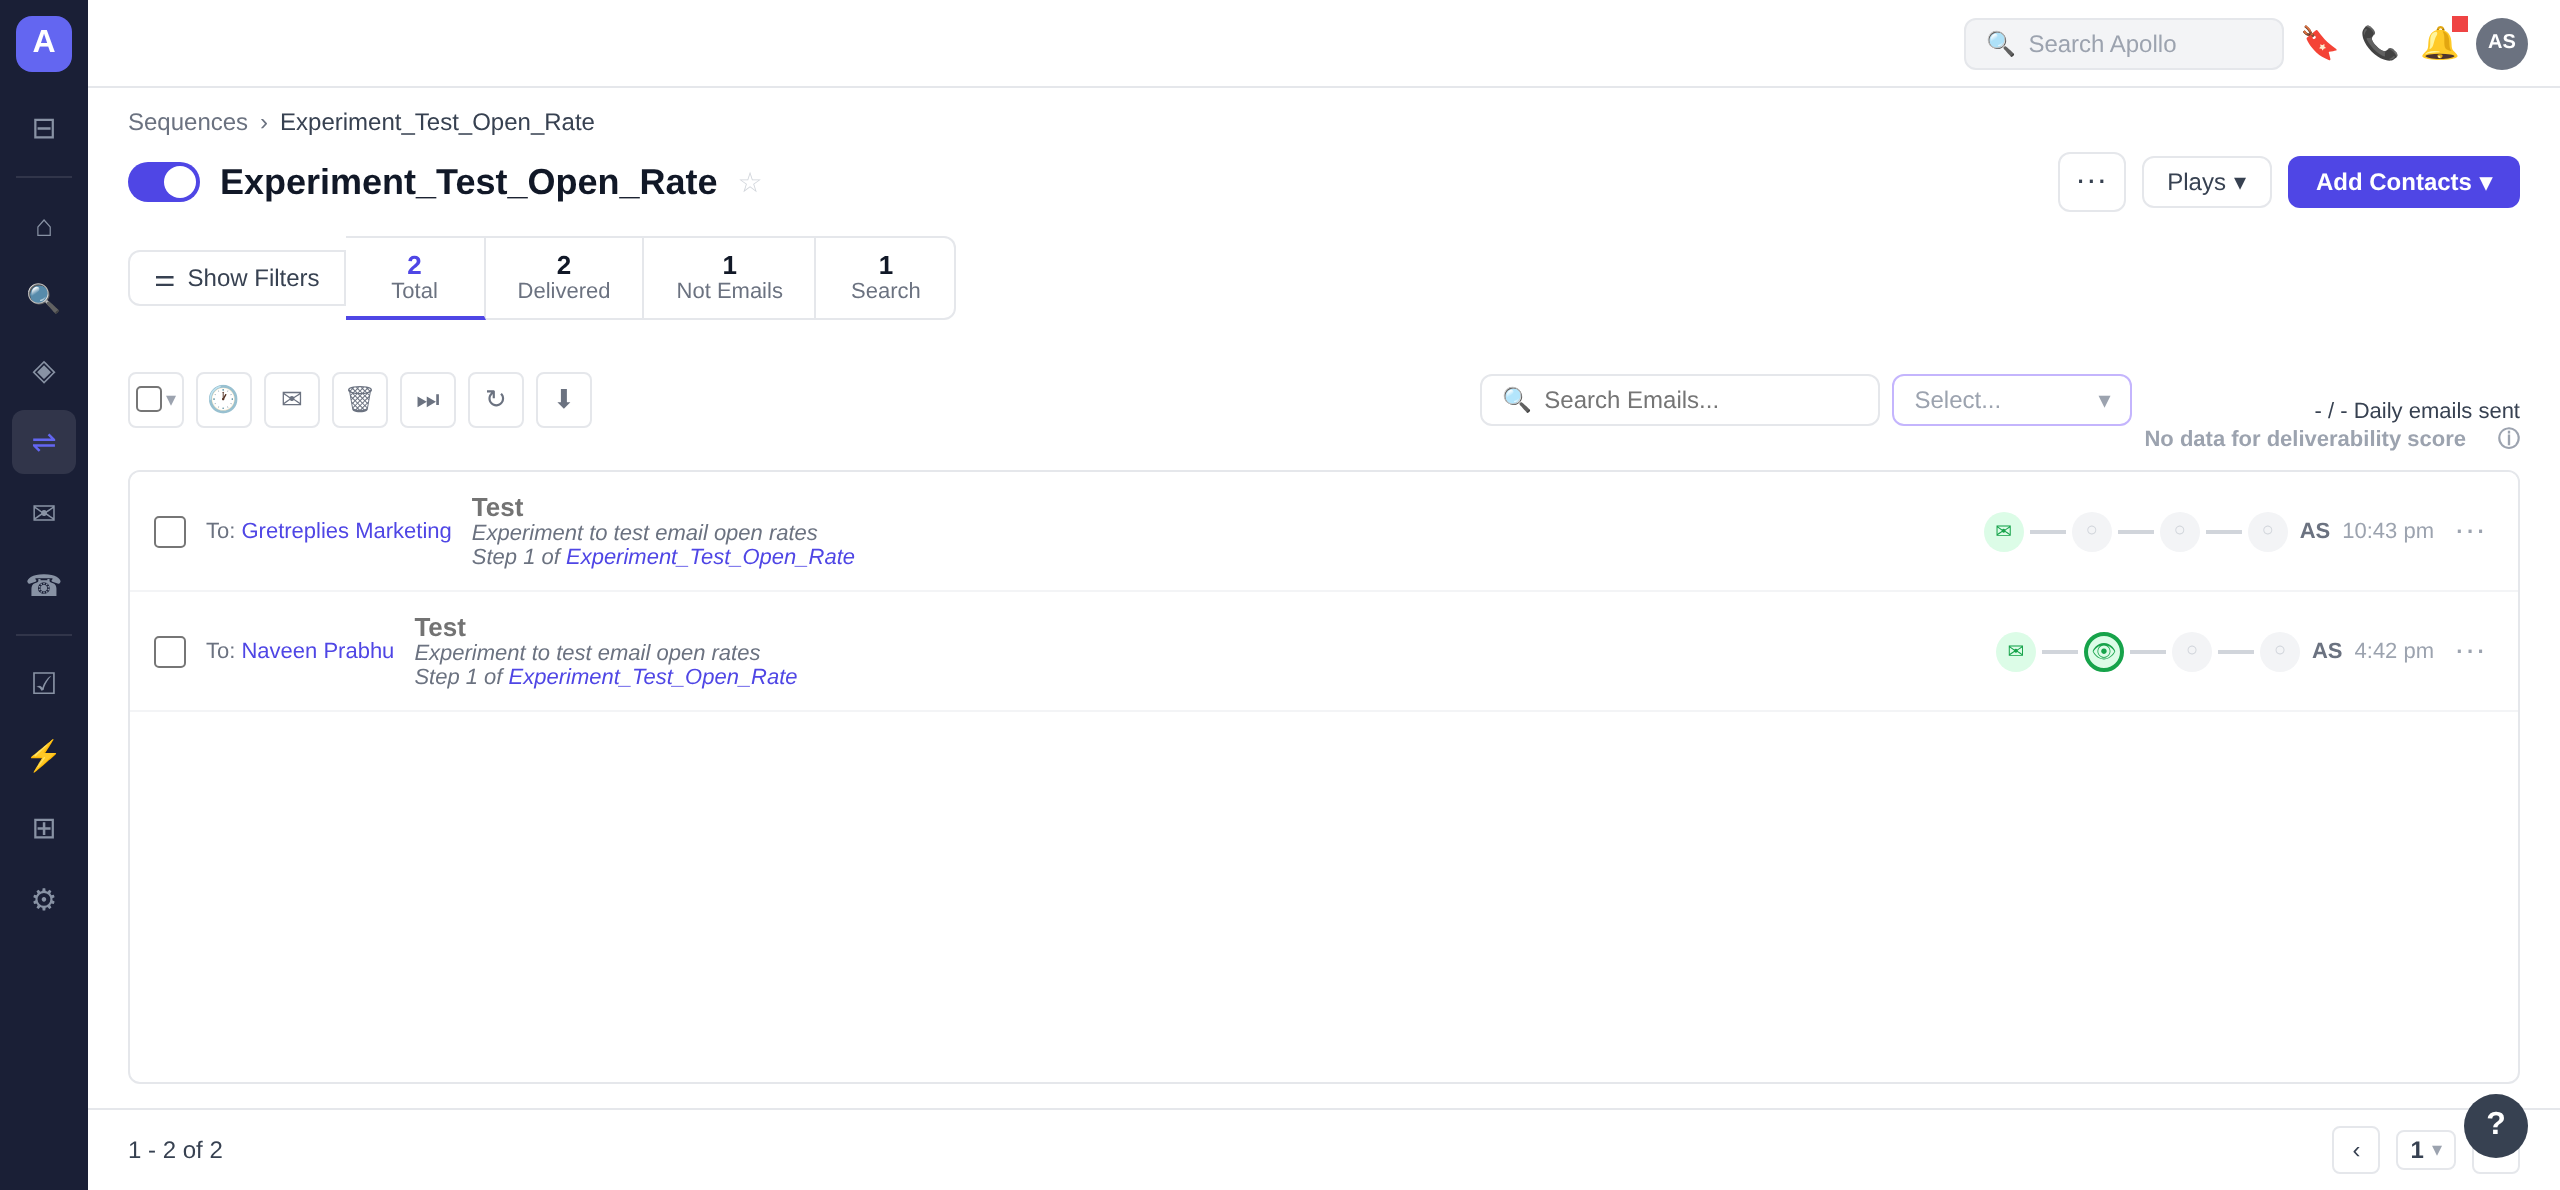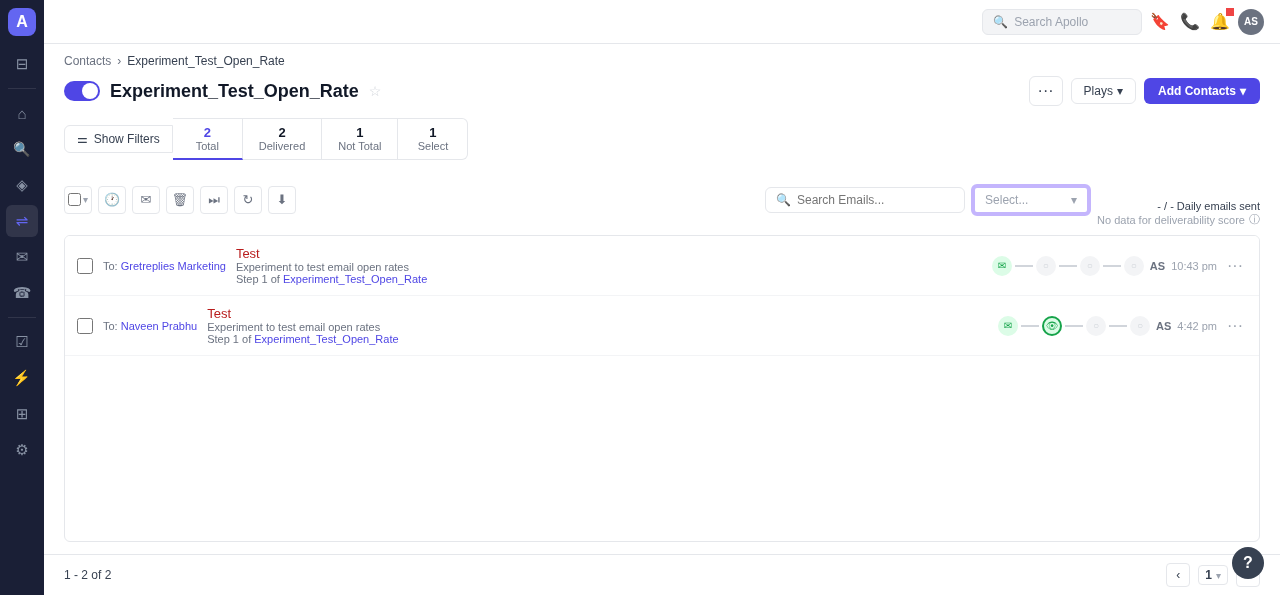--- a/index.html
+++ b/index.html
@@ -145,7 +145,7 @@
   <div class="page">
 
     <div class="breadcrumb">
-      <a>Contacts</a>
+      <a>Sequences</a>
       <span>›</span>
       <span style="color:#374151;">Experiment_Test_Open_Rate</span>
     </div>

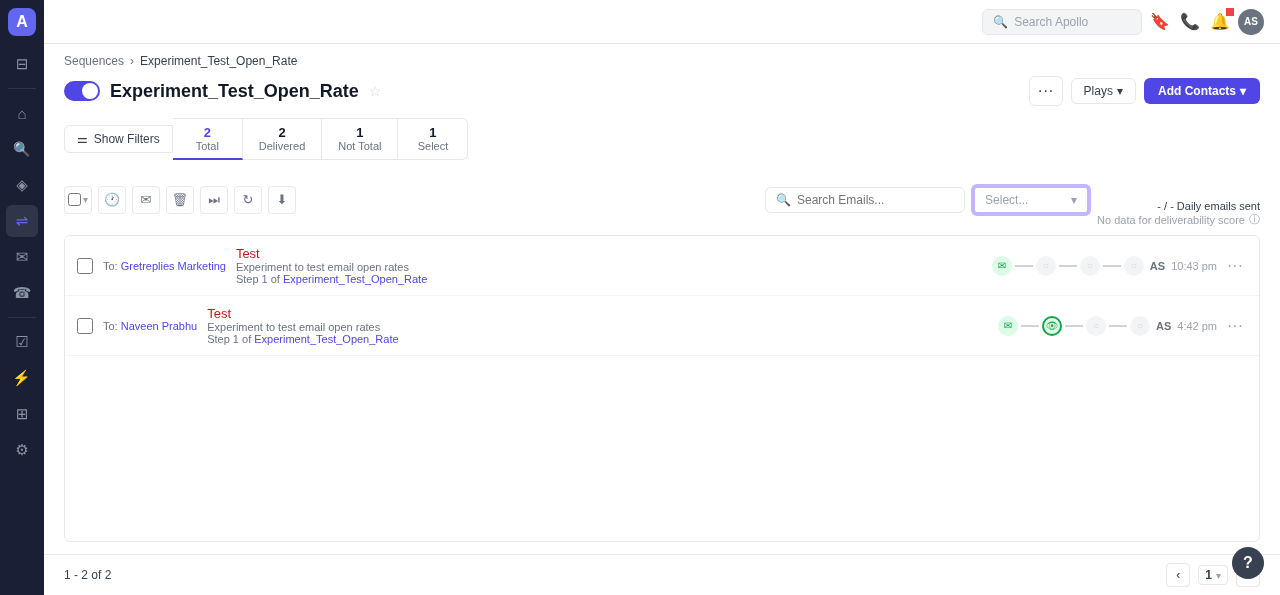--- a/index.html
+++ b/index.html
@@ -188,7 +188,7 @@
           </div>
           <div class="filter-tab">
             <span class="filter-tab-num black">1</span>
-            <span class="filter-tab-label">Not Total</span>
+            <span class="filter-tab-label">Not Emails</span>
           </div>
           <div class="filter-tab">
             <span class="filter-tab-num black">1</span>

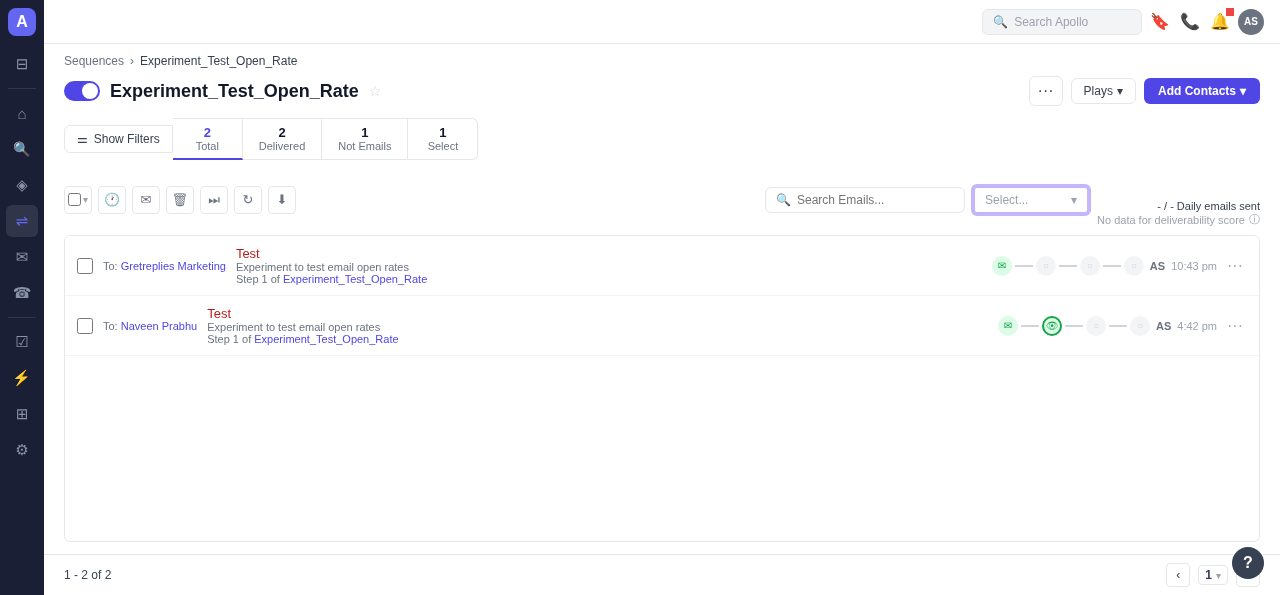--- a/index.html
+++ b/index.html
@@ -192,7 +192,7 @@
           </div>
           <div class="filter-tab">
             <span class="filter-tab-num black">1</span>
-            <span class="filter-tab-label">Select</span>
+            <span class="filter-tab-label">Search</span>
           </div>
         </div>
       </div>

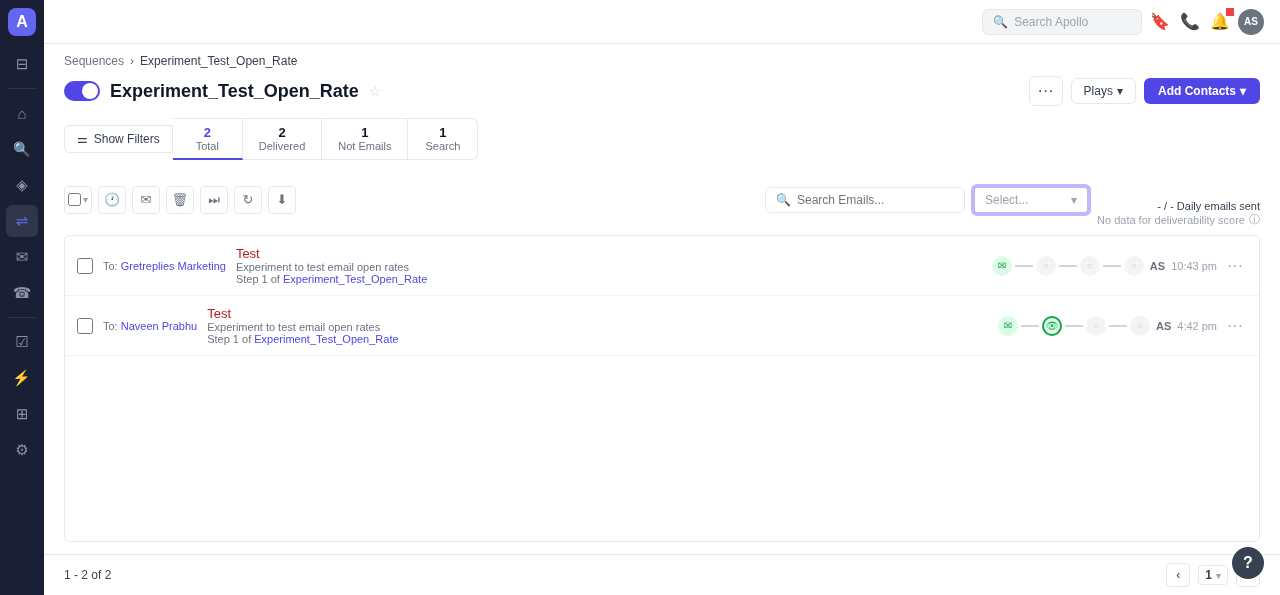--- a/index.html
+++ b/index.html
@@ -69,7 +69,7 @@
     .toolbar-spacer { flex: 1; }
     .email-search { display: flex; align-items: center; gap: 6px; border: 1px solid #e5e7eb; border-radius: 6px; padding: 5px 10px; background: #fff; width: 200px; }
     .email-search input { border: none; outline: none; font-size: 12px; width: 100%; background: transparent; }
-    .select-dropdown { display: flex; align-items: center; gap: 4px; border: 4px solid #c4b5fd; border-radius: 6px; padding: 5px 10px; background: #fff; font-size: 12px; color: #9ca3af; cursor: pointer; min-width: 120px; justify-content: space-between; }
+    .select-dropdown { display: flex; align-items: center; gap: 4px; border: 1px solid #c4b5fd; border-radius: 6px; padding: 5px 10px; background: #fff; font-size: 12px; color: #9ca3af; cursor: pointer; min-width: 120px; justify-content: space-between; }
     .deliverability-info { display: flex; flex-direction: column; align-items: flex-end; font-size: 11px; }
     .deliverability-info .di-title { color: #374151; margin-top: 28px; }
     .deliverability-info .di-sub { color: #9ca3af; display: flex; align-items: center; gap: 4px; }

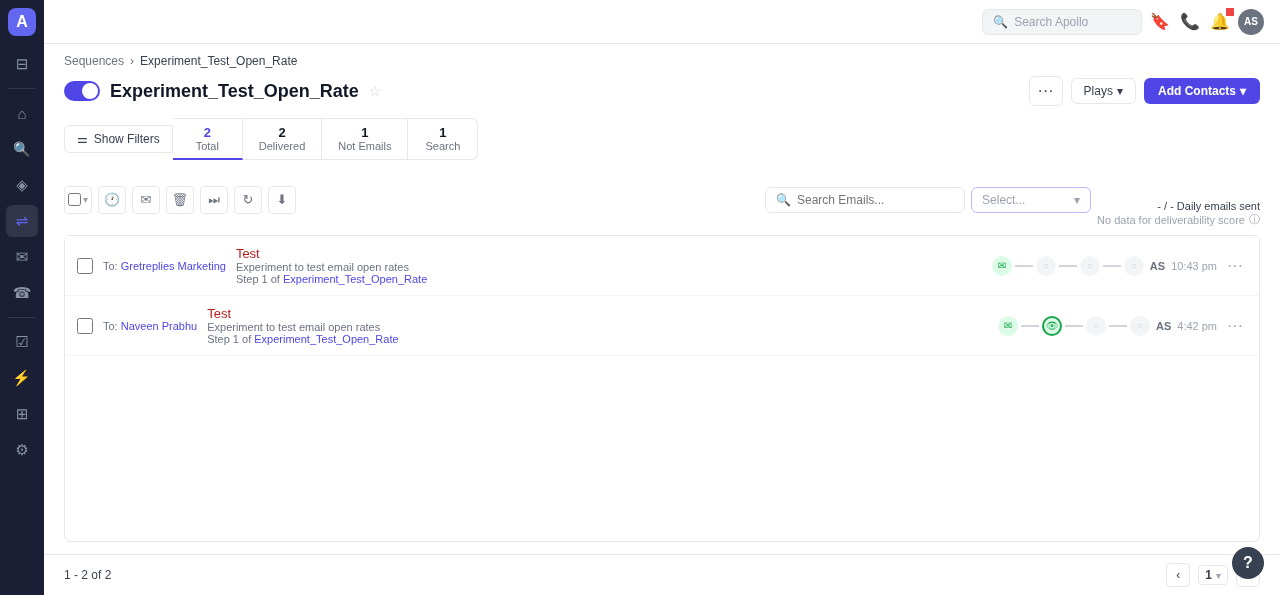--- a/index.html
+++ b/index.html
@@ -72,7 +72,7 @@
     .select-dropdown { display: flex; align-items: center; gap: 4px; border: 1px solid #c4b5fd; border-radius: 6px; padding: 5px 10px; background: #fff; font-size: 12px; color: #9ca3af; cursor: pointer; min-width: 120px; justify-content: space-between; }
     .deliverability-info { display: flex; flex-direction: column; align-items: flex-end; font-size: 11px; }
     .deliverability-info .di-title { color: #374151; margin-top: 28px; }
-    .deliverability-info .di-sub { color: #9ca3af; display: flex; align-items: center; gap: 4px; }
+    .deliverability-info .di-sub { color: #9ca3af; display: flex; align-items: center; gap: 16px; font-weight: bold; }
 
     
     .emails-table { flex: 1; overflow-y: auto; border: 1px solid #e5e7eb; border-radius: 6px; }

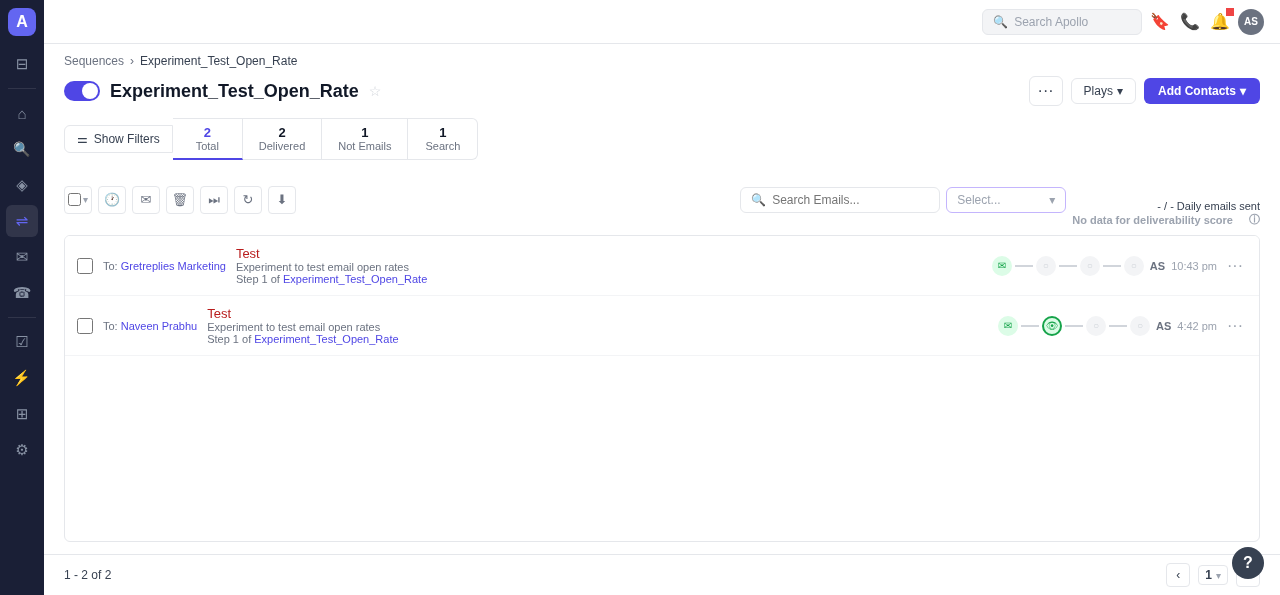--- a/index.html
+++ b/index.html
@@ -81,7 +81,7 @@
     .email-to { font-size: 11px; color: #6b7280; flex-shrink: 0; white-space: nowrap; }
     .email-to a { color: #4f46e5; text-decoration: none; font-weight: 500; }
     .email-body { flex: 1; min-width: 0; }
-    .email-subject { font-size: 13px; font-weight: 400; color: #b91c1c; }
+    .email-subject { font-size: 13px; font-weight: 700; color: #737373; }
     .email-desc { font-size: 11px; color: #6b7280; }
     .email-link { color: #4f46e5; text-decoration: none; }
     .email-actions { display: flex; align-items: center; gap: 6px; }

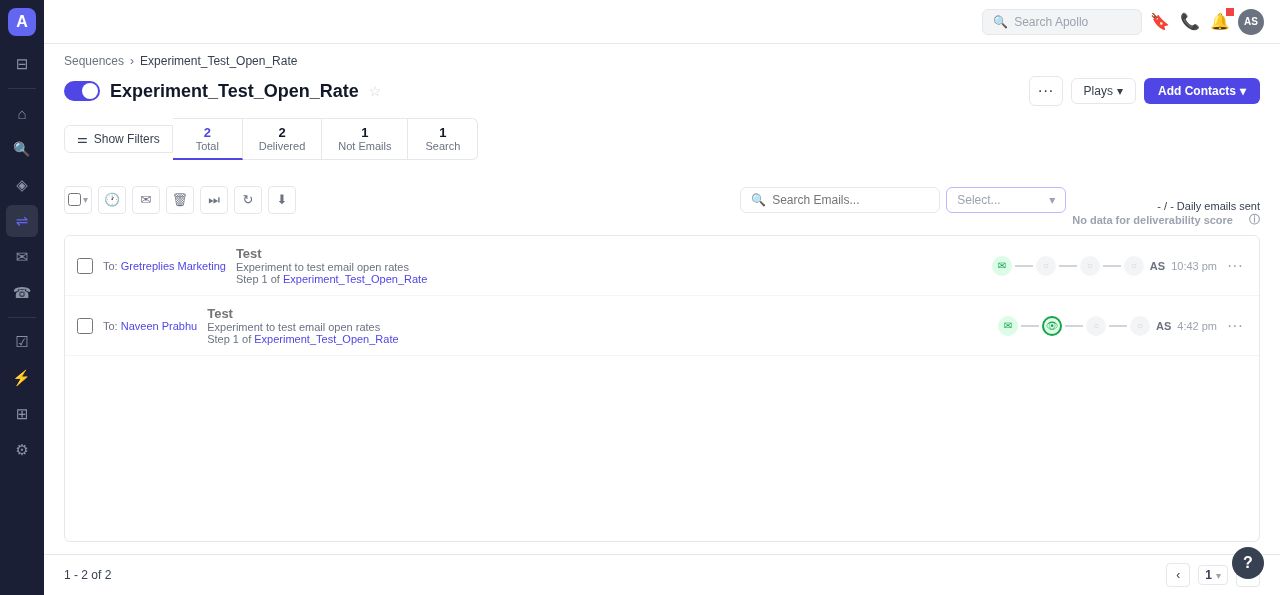--- a/index.html
+++ b/index.html
@@ -82,7 +82,7 @@
     .email-to a { color: #4f46e5; text-decoration: none; font-weight: 500; }
     .email-body { flex: 1; min-width: 0; }
     .email-subject { font-size: 13px; font-weight: 700; color: #737373; }
-    .email-desc { font-size: 11px; color: #6b7280; }
+    .email-desc { font-size: 11px; color: #6b7280; font-style: italic; }
     .email-link { color: #4f46e5; text-decoration: none; }
     .email-actions { display: flex; align-items: center; gap: 6px; }
     .status-icons { display: flex; align-items: center; gap: 3px; }

